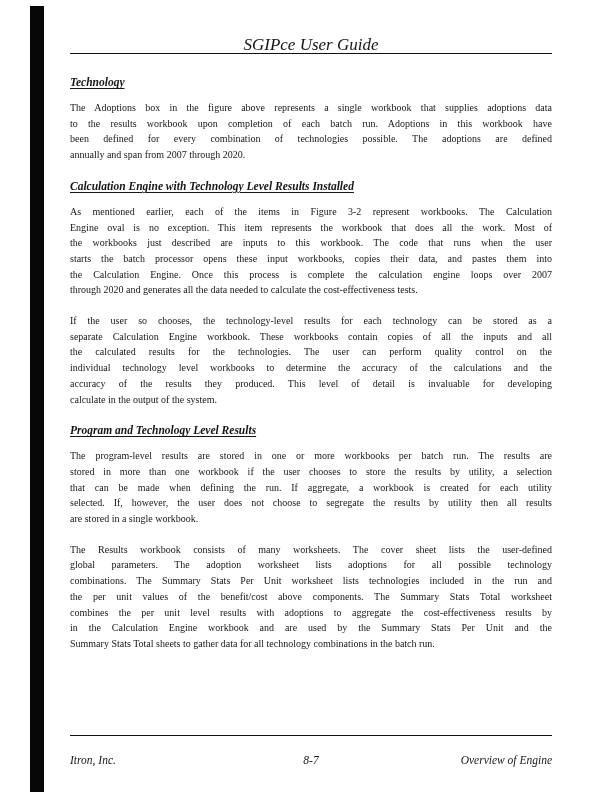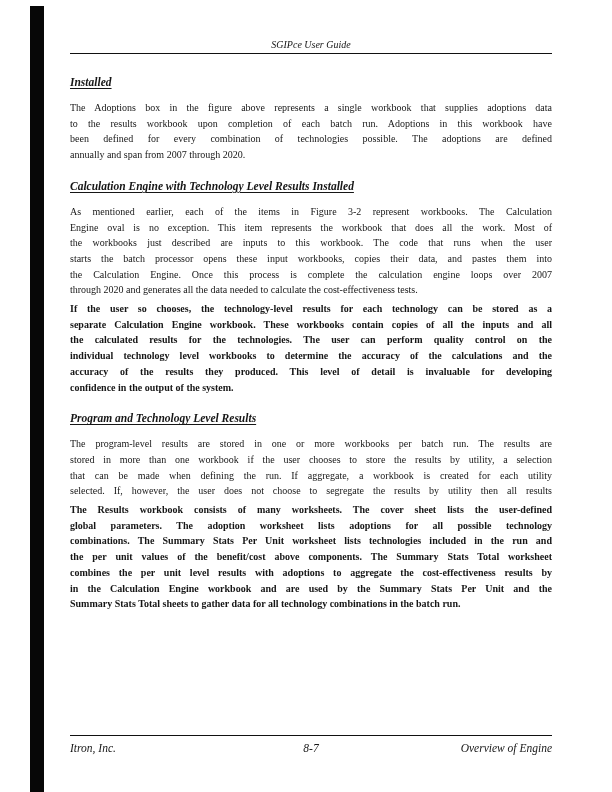--- a/index.html
+++ b/index.html
@@ -22,7 +22,7 @@
   .doc-header{
     text-align:center;
     font-style:italic;
-    font-size:10px;
+    font-size:17px;
     line-height:13px;
     padding-bottom:2px;
     border-bottom:1.6px solid #111;

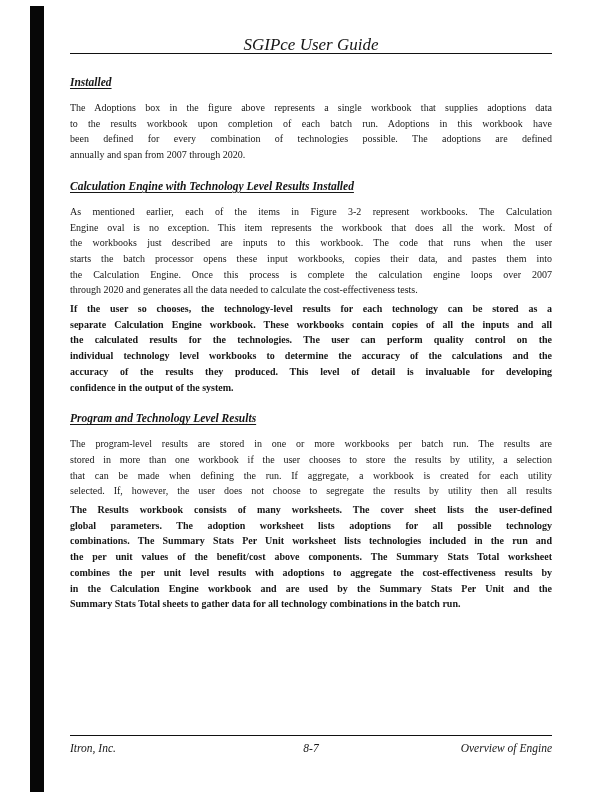--- a/index.html
+++ b/index.html
@@ -76,7 +76,7 @@
 
     <div id="doc-sections">
         <section class="section">
-          <h2 class="sec-heading">Installed</h2>
+          <h2 class="sec-heading">Technology</h2>
           <div class="para">
             <div class="line">The Adoptions box in the figure above represents a single workbook that supplies adoptions data</div>
             <div class="line">to the results workbook upon completion of each batch run.  Adoptions in this workbook have</div>

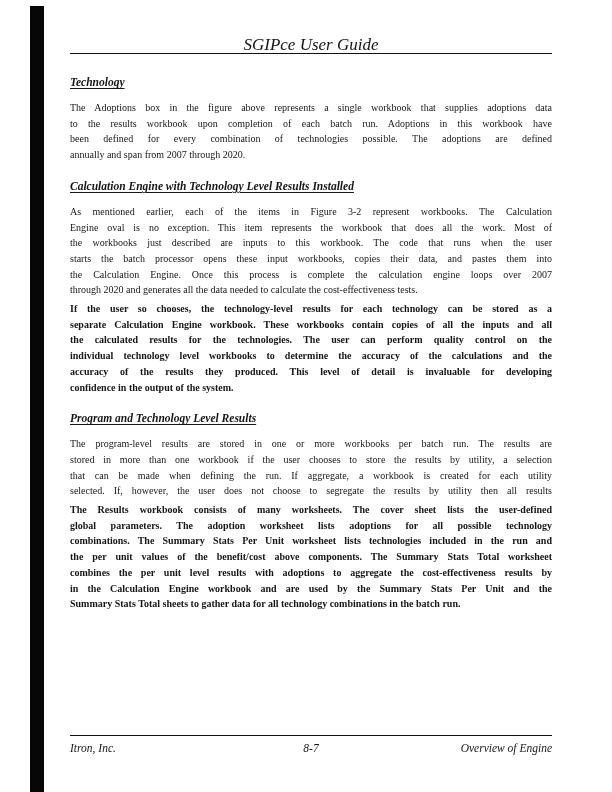--- a/index.html
+++ b/index.html
@@ -40,7 +40,7 @@
   }
   .section:first-of-type .sec-heading{margin-top:21px;}
   .para{margin:0;}
-  .para + .para{margin-top:3px;font-weight:bold;}
+  .para + .para{margin-top:15px;}
   .line{
     font-size:10px;
     line-height:15.7px;

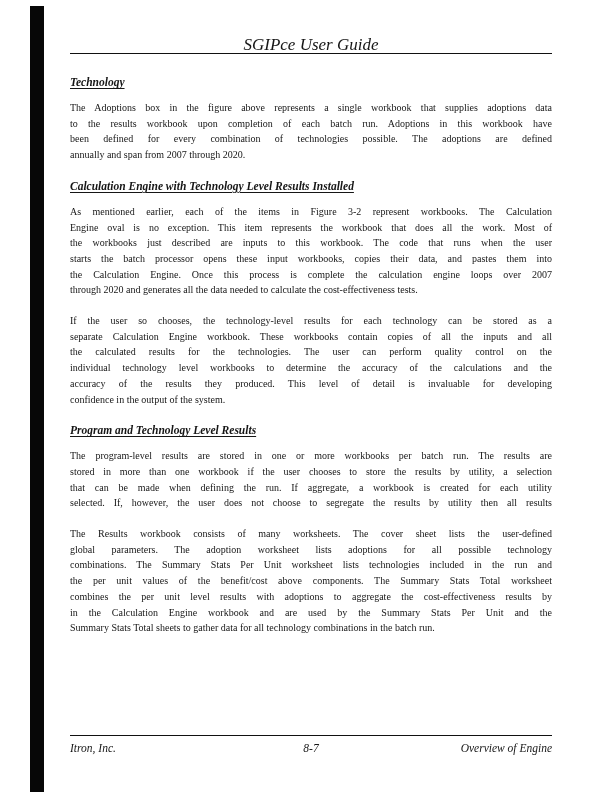--- a/index.html
+++ b/index.html
@@ -100,7 +100,7 @@
             <div class="line">the calculated results for the technologies.  The user can perform quality control on the</div>
             <div class="line">individual technology level workbooks to determine the accuracy of the calculations and the</div>
             <div class="line">accuracy of the results they produced.  This level of detail is invaluable for developing</div>
-            <div class="line last">confidence in the output of the system.</div>
+            <div class="line last">calculate in the output of the system.</div>
           </div>
         </section>
         <section class="section">

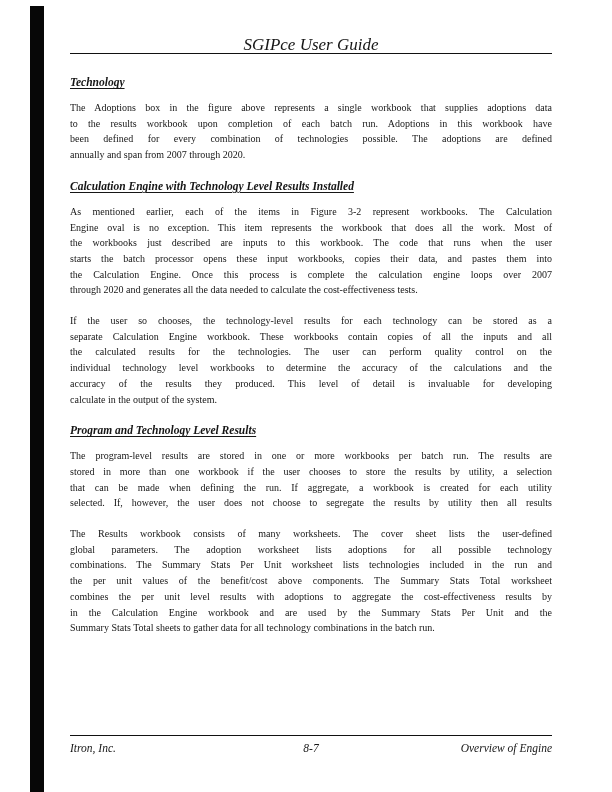--- a/index.html
+++ b/index.html
@@ -110,6 +110,7 @@
             <div class="line">stored in more than one workbook if the user chooses to store the results by utility, a selection</div>
             <div class="line">that can be made when defining the run.  If aggregate, a workbook is created for each utility</div>
             <div class="line">selected.  If, however, the user does not choose to segregate the results by utility then all results</div>
+            <div class="line last">are stored in a single workbook.</div>
           </div>
           <div class="para">
             <div class="line">The Results workbook consists of many worksheets.  The cover sheet lists the user-defined</div>

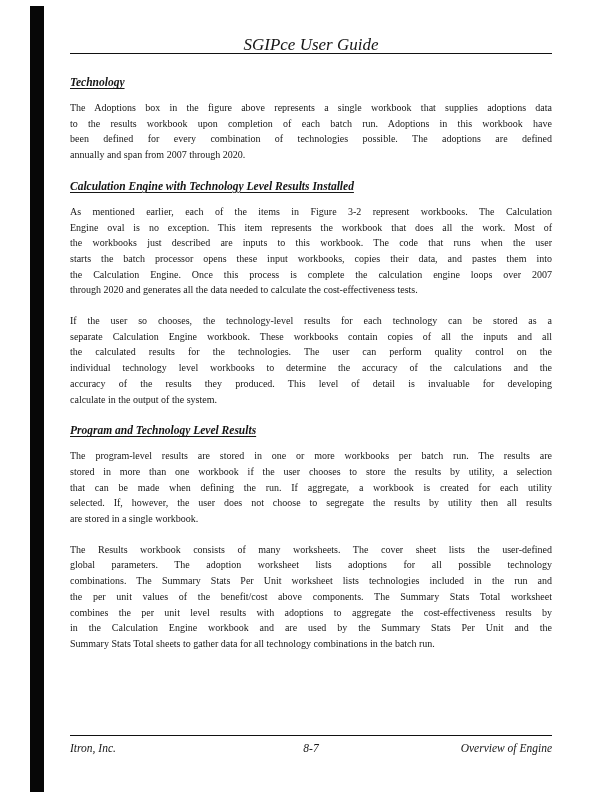--- a/index.html
+++ b/index.html
@@ -52,7 +52,7 @@
     position:absolute;
     left:70px;top:735px;width:482px;
     border-top:1.6px solid #111;
-    padding-top:6px;
+    padding-top:18px;
     display:flex;
     font-style:italic;
     font-size:11.5px;

